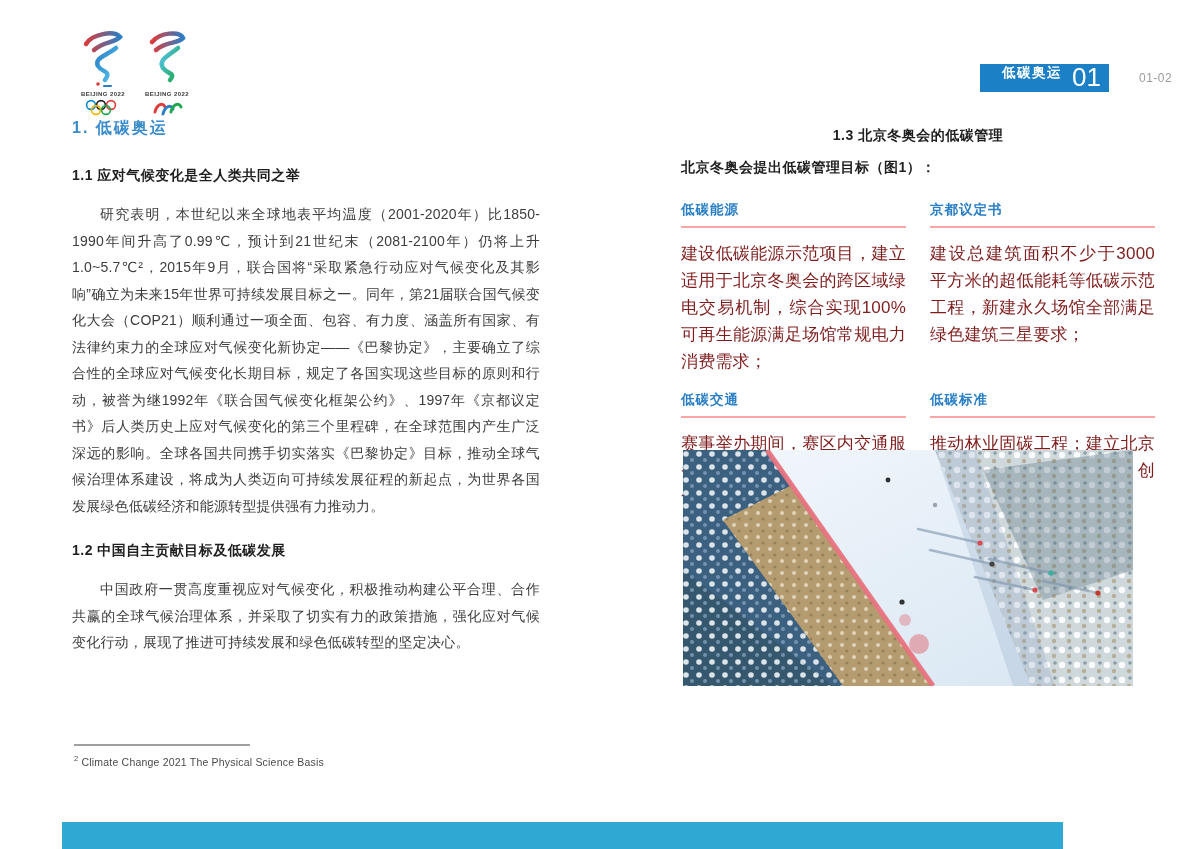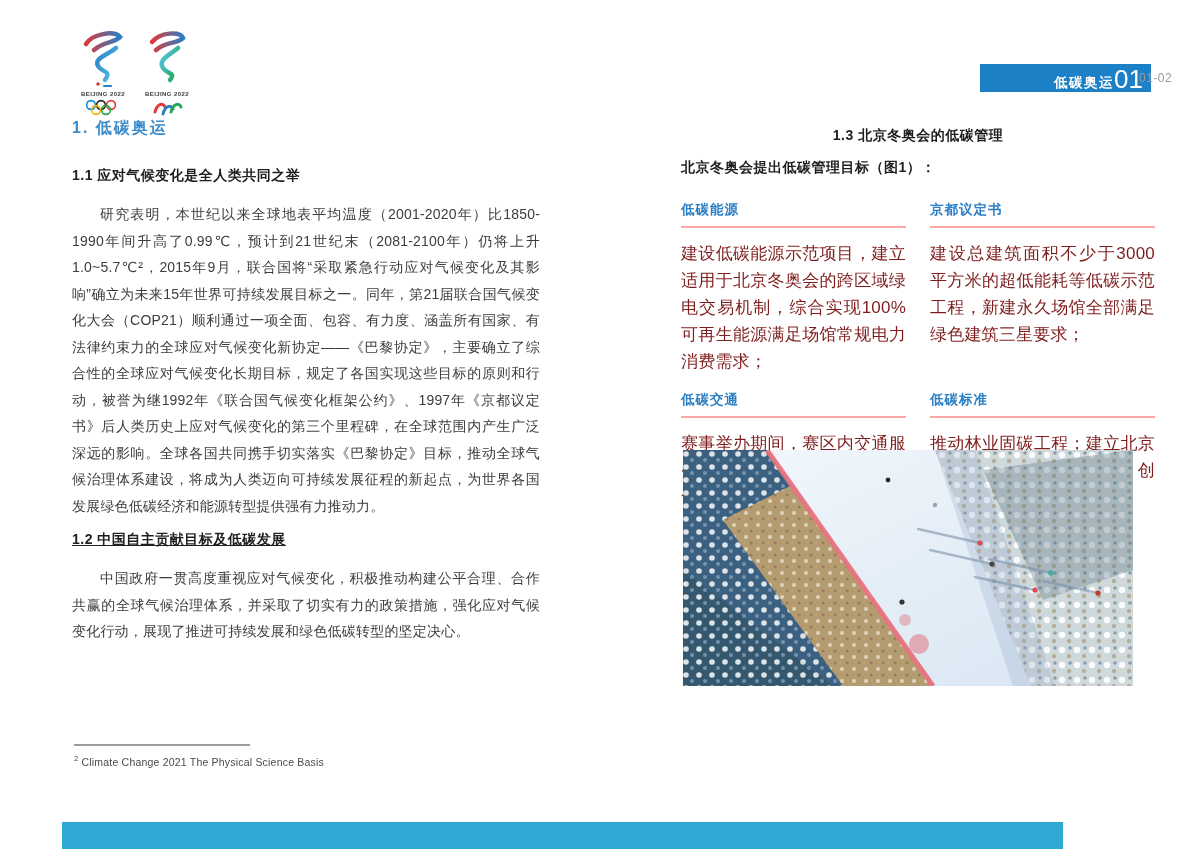--- a/index.html
+++ b/index.html
@@ -12,9 +12,9 @@
   .logo.olympic{left:74px;}
   .logo.paralympic{left:138px;}
   .chapter-tab{
-    position:absolute;left:980px;top:64px;width:171px;height:28px;background:#1b80c5;
-    display:flex;align-items:flex-end;justify-content:flex-end;box-sizing:border-box;
-    padding-right:8px;
+    position:absolute;left:980px;top:64px;width:129px;height:28px;background:#1b80c5;
+    display:flex;align-items:flex-start;justify-content:flex-end;box-sizing:border-box;
+    padding-right:8px;gap:10px;
   }
   .chapter-tab-label{color:#ffffff;font-size:13.5px;font-weight:bold;letter-spacing:1.5px;}
   .chapter-number{color:#ffffff;font-size:26px;font-weight:300;line-height:1;}

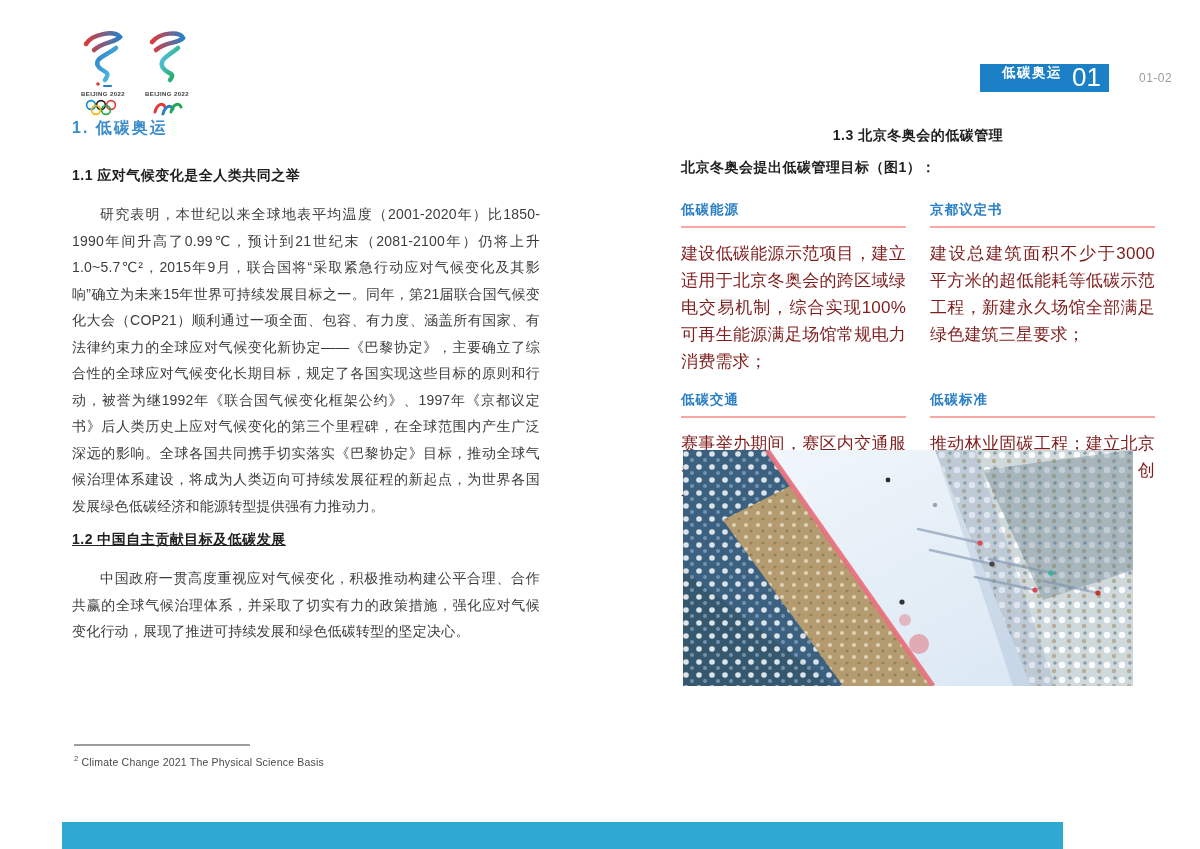--- a/index.html
+++ b/index.html
@@ -31,7 +31,7 @@
     margin:0 0 12px 0;color:#3d3d3d;font-size:14px;line-height:26.5px;
     text-align:justify;text-indent:2em;letter-spacing:.2px;
   }
-  .mt12{margin-top:12px;text-decoration:underline;}
+  .mt12{margin-top:23px;}
 
   
   .goals{display:grid;grid-template-columns:1fr 1fr;column-gap:24px;margin-top:6px;}

